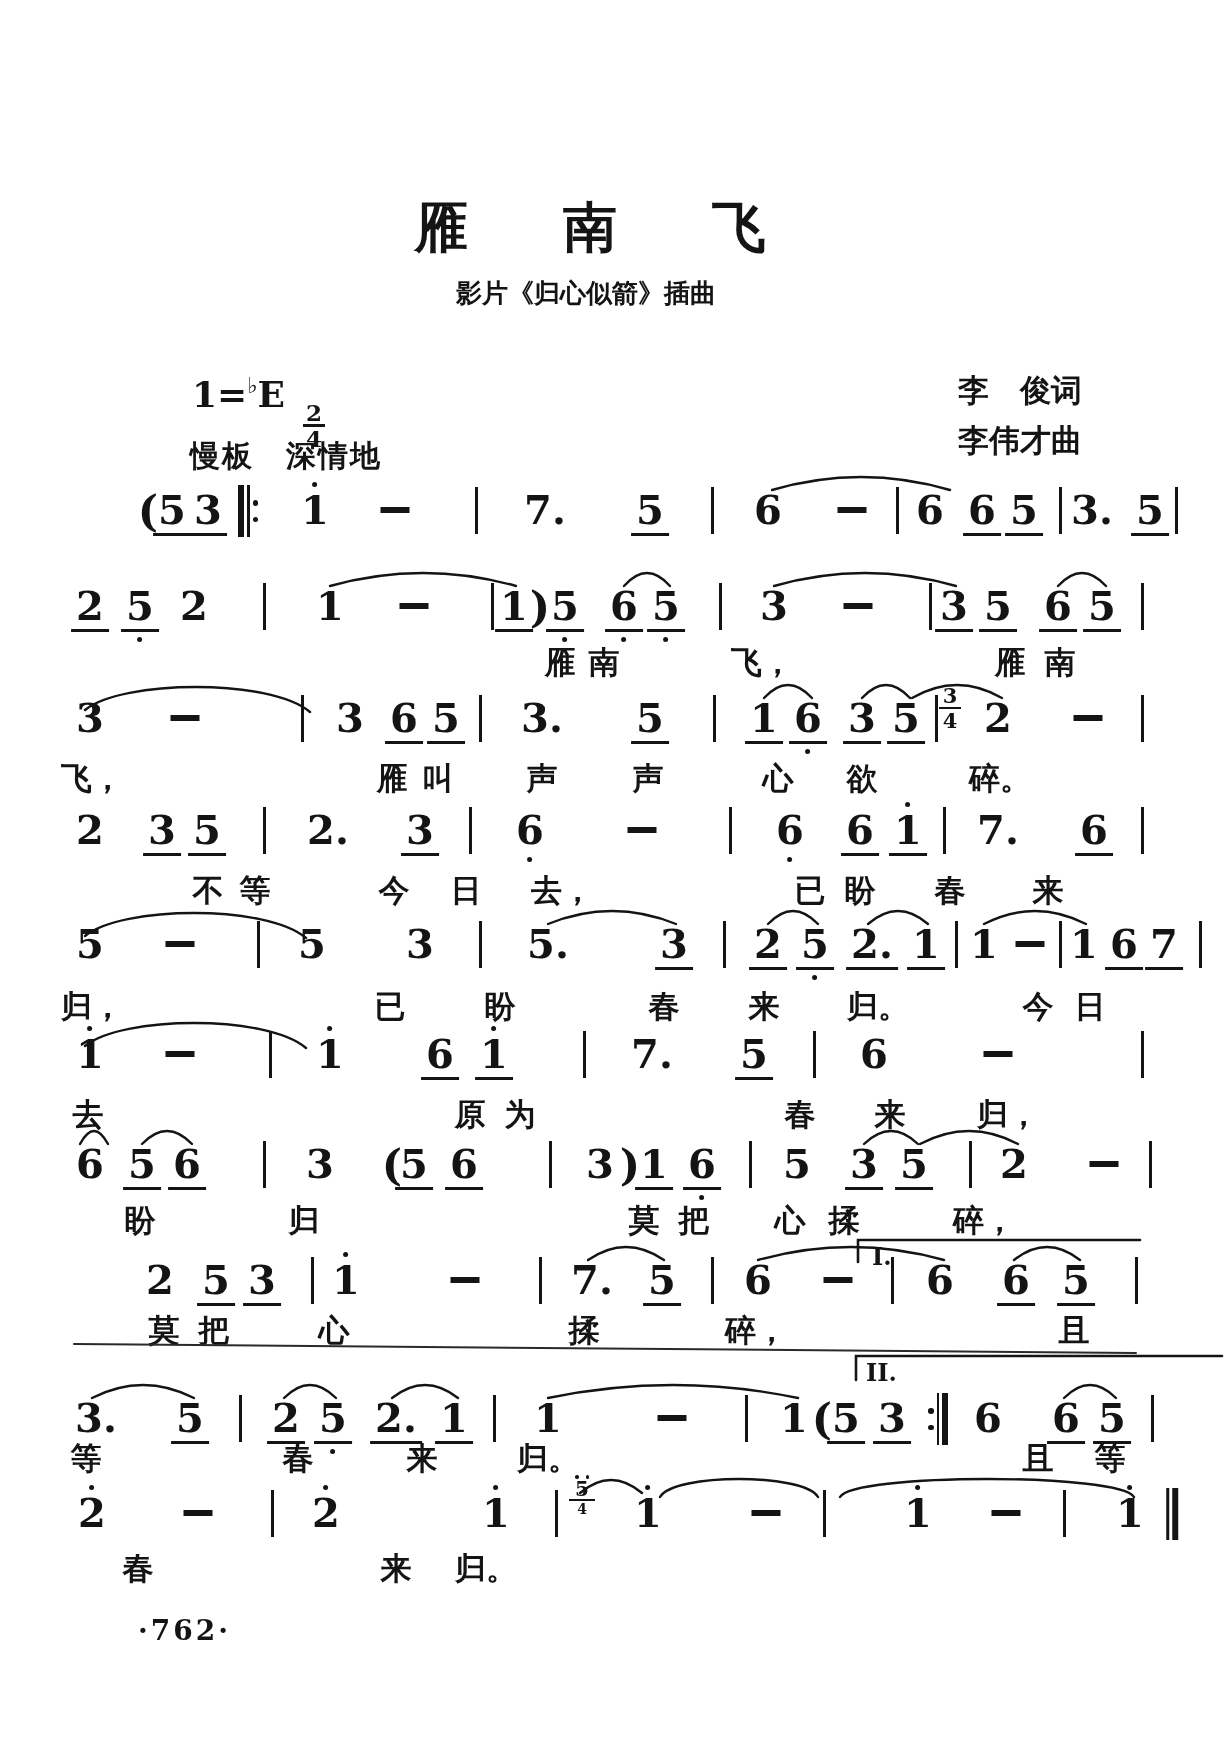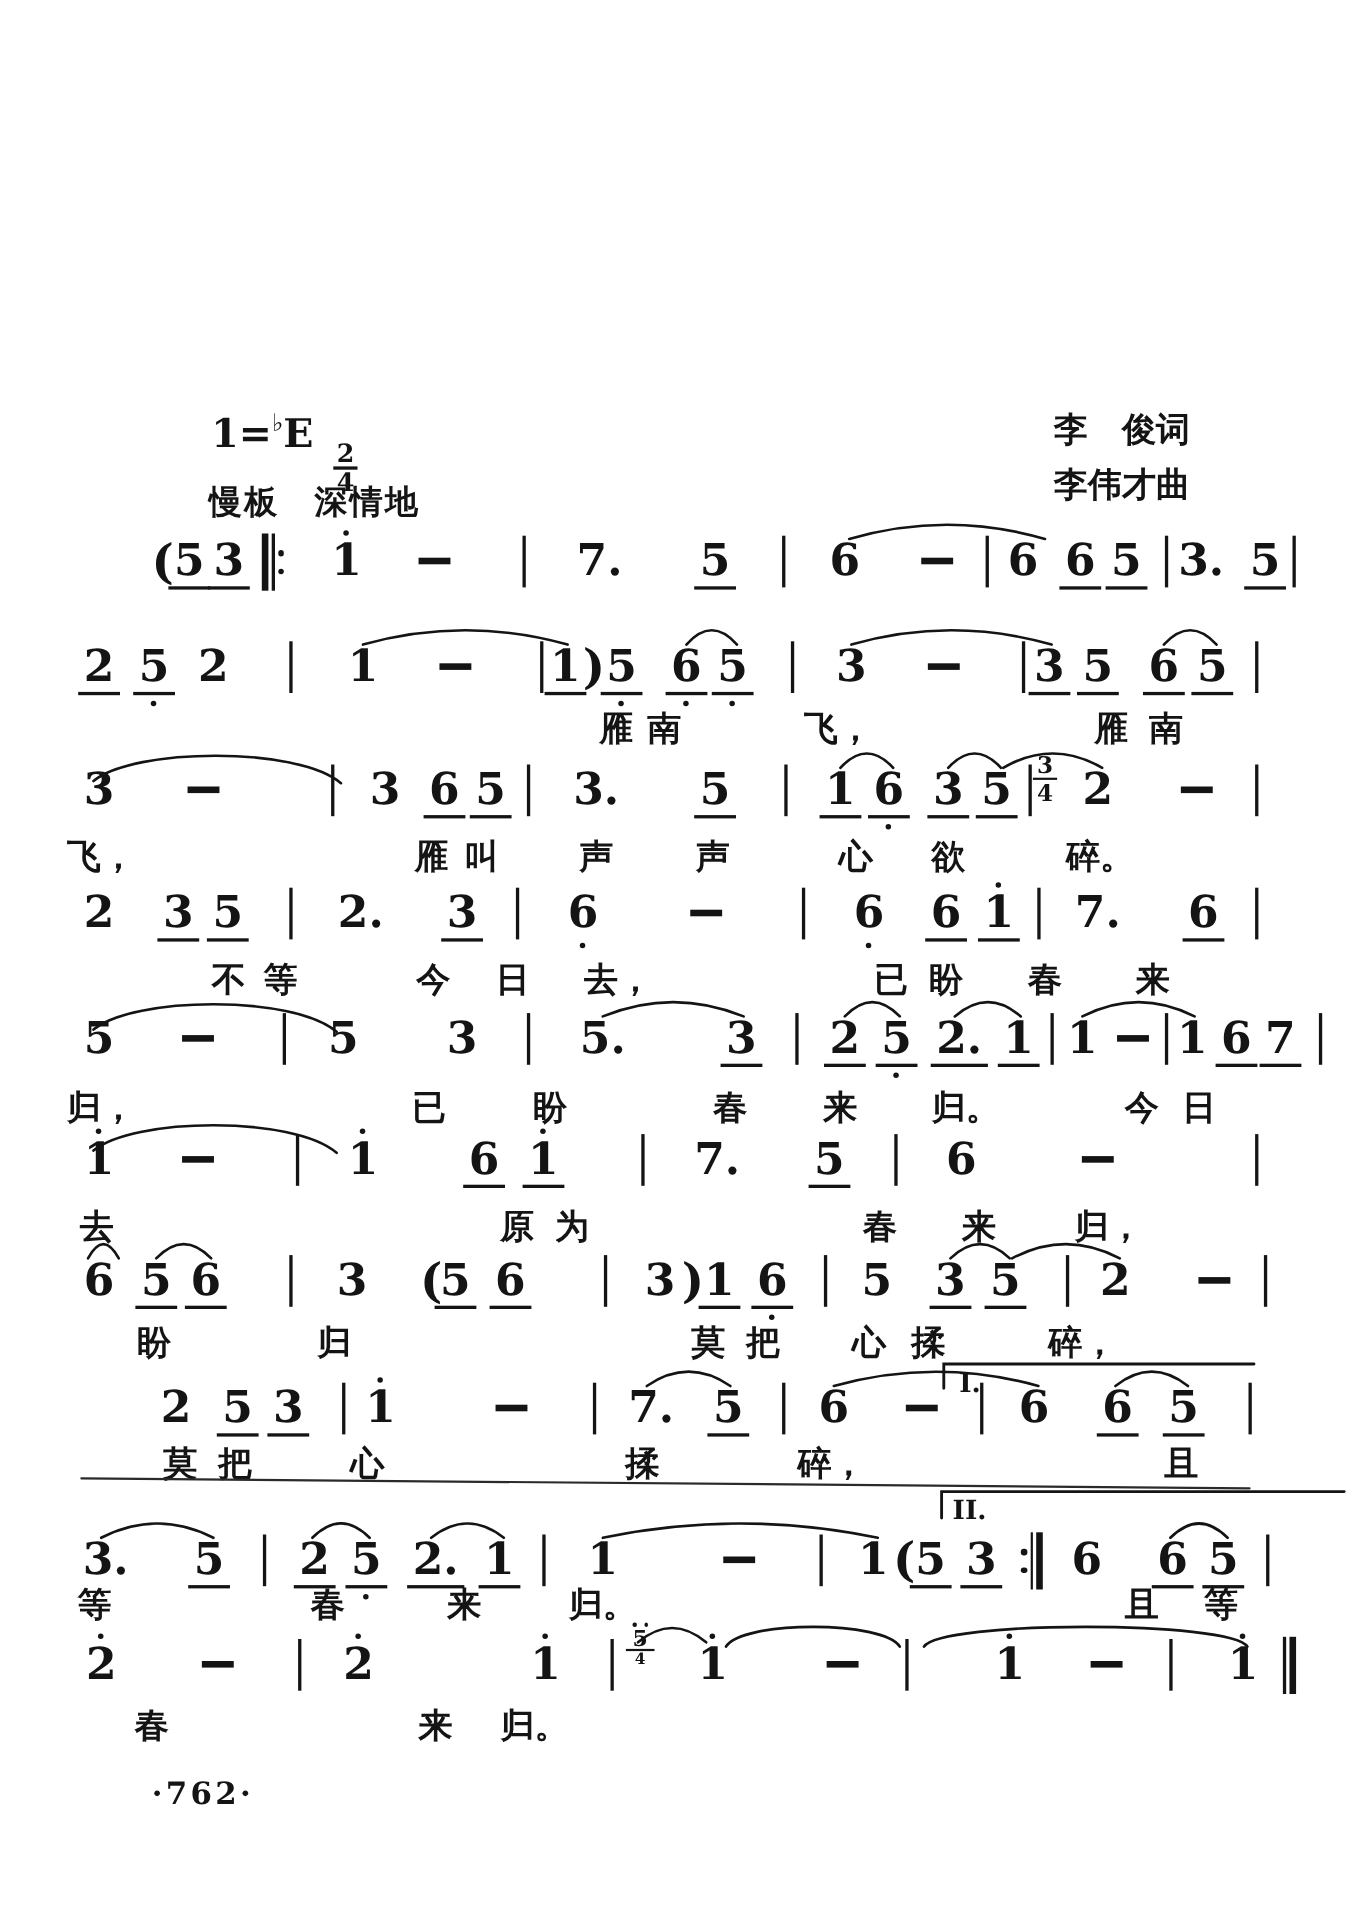--- a/index.html
+++ b/index.html
@@ -50,6 +50,7 @@
 <body>
 
 <div class="page">
+  <div class="title">雁南飞</div>
 
   <div class="keysig"><span>1=</span><span class="flat">♭</span><span>E</span><span class="kfrac">
         <span>2</span>

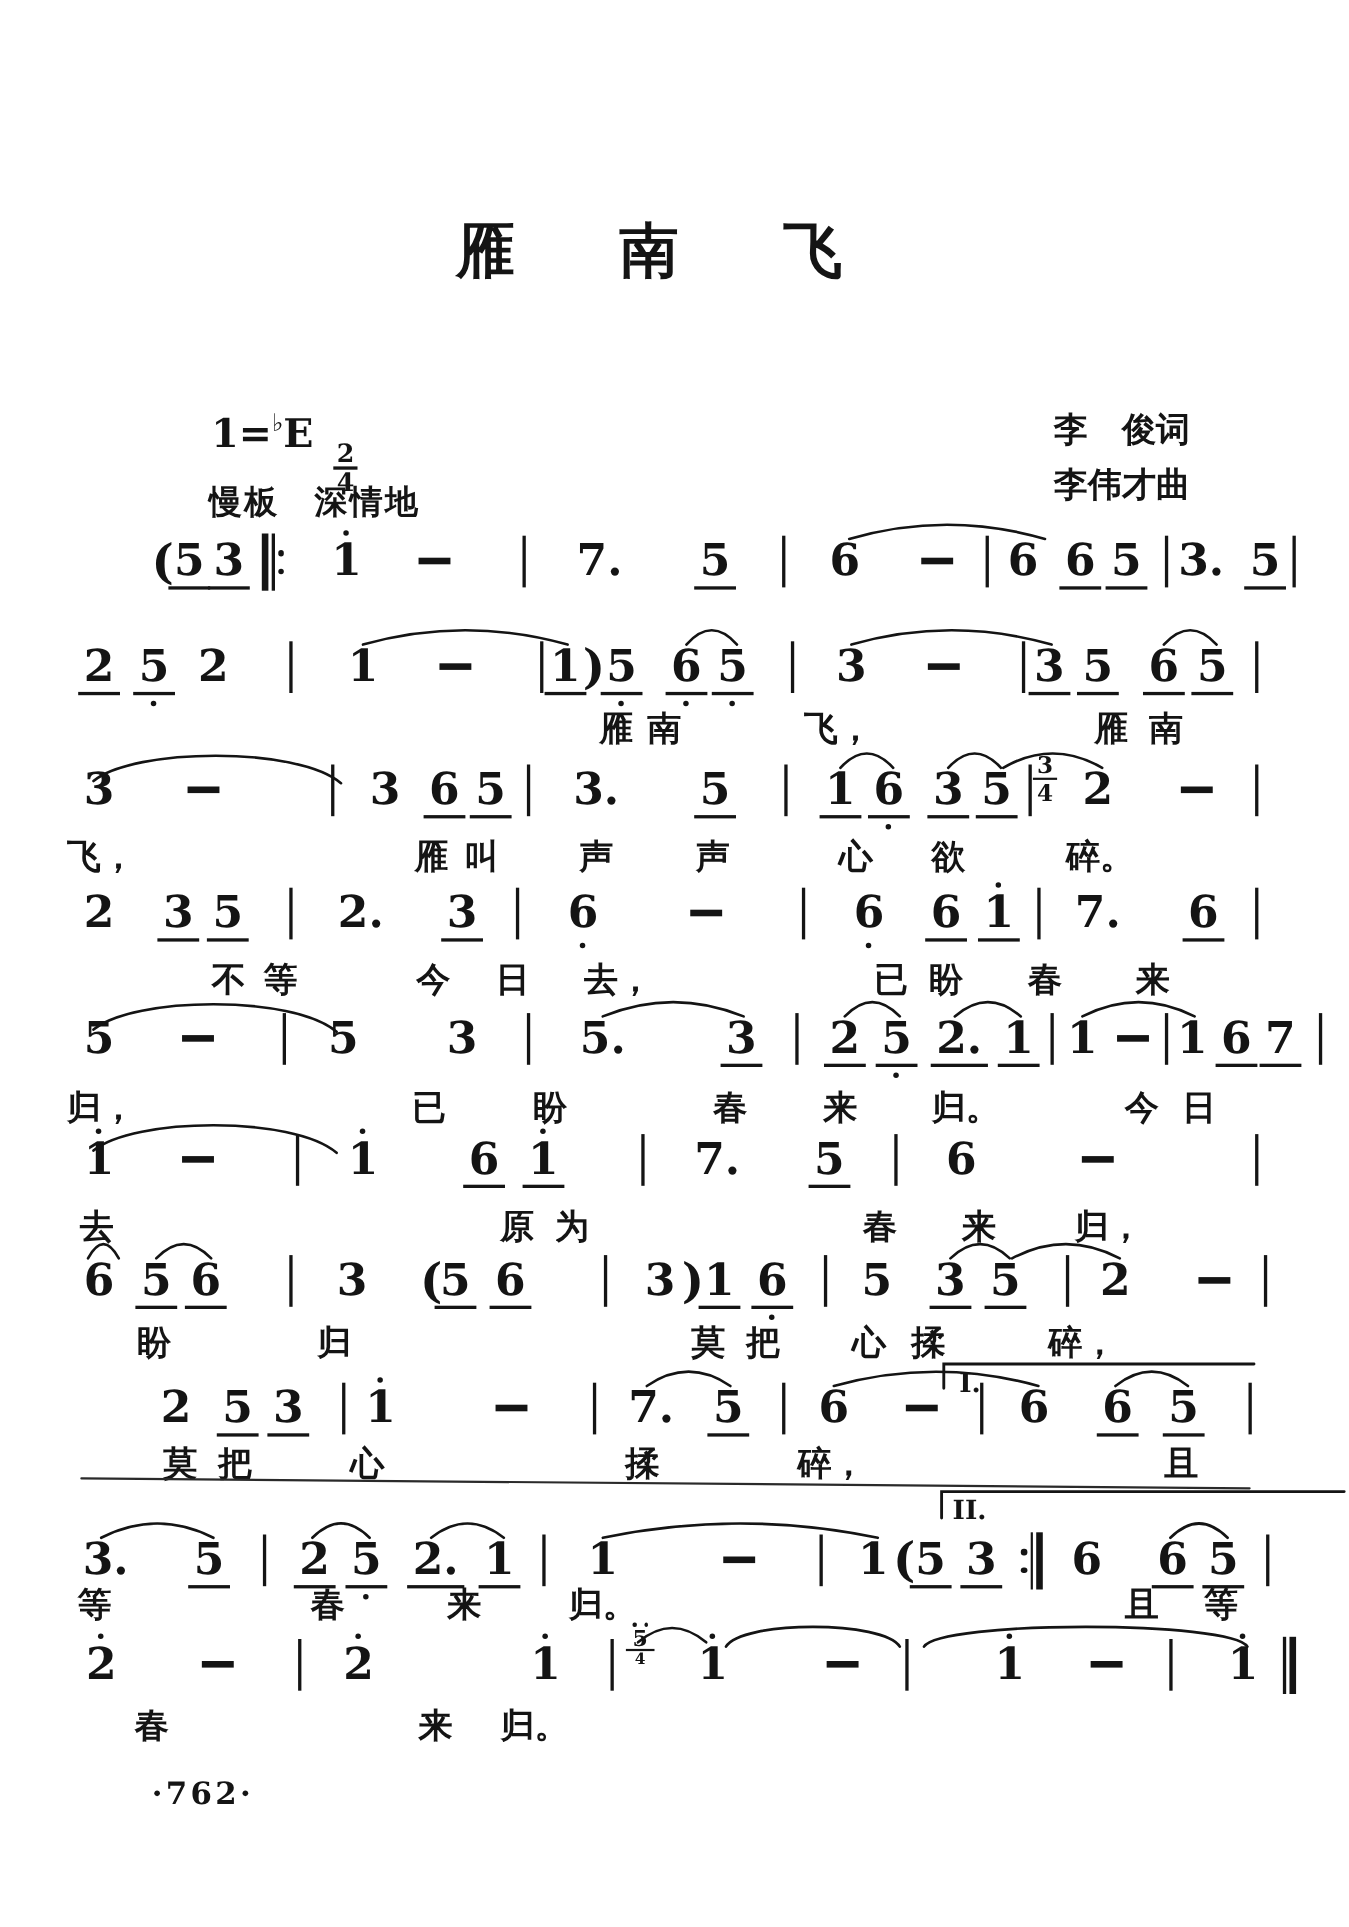--- a/index.html
+++ b/index.html
@@ -51,6 +51,7 @@
 
 <div class="page">
   <div class="title">雁南飞</div>
+  <div class="subtitle">影片《归心似箭》插曲</div>
 
   <div class="keysig"><span>1=</span><span class="flat">♭</span><span>E</span><span class="kfrac">
         <span>2</span>

